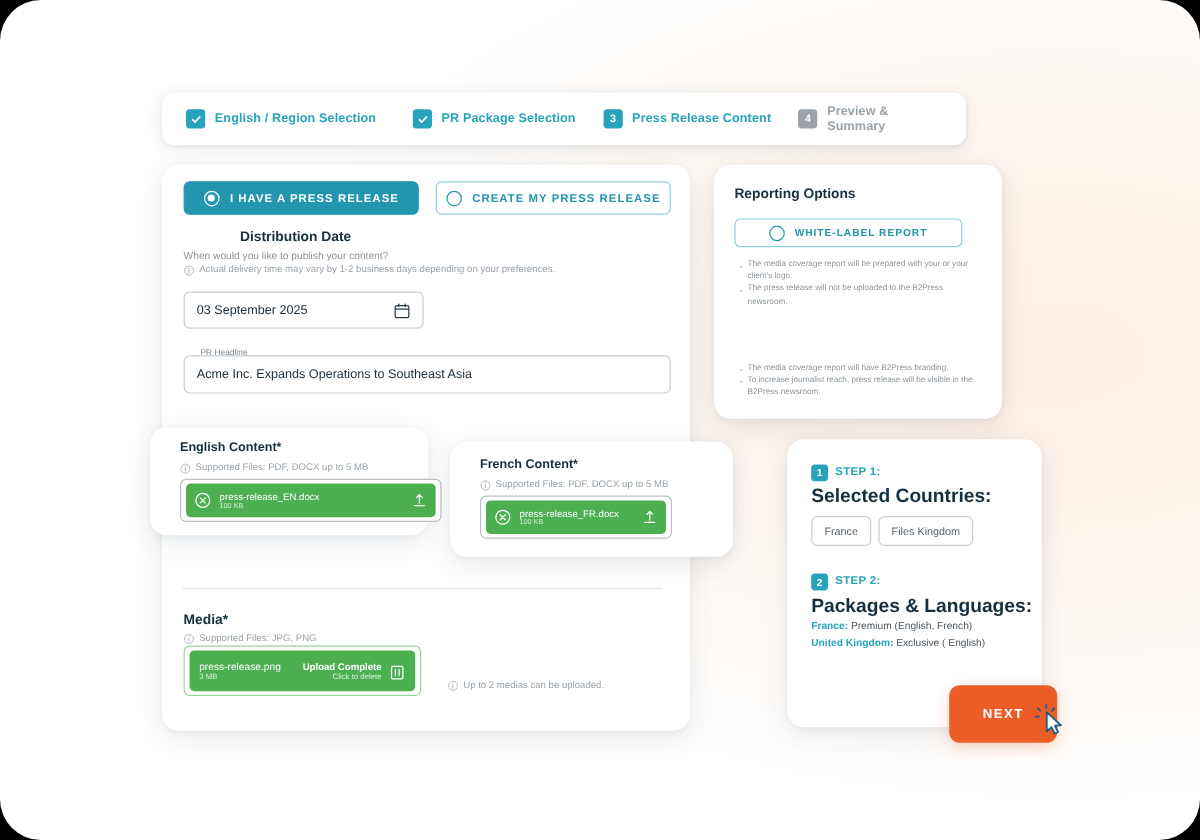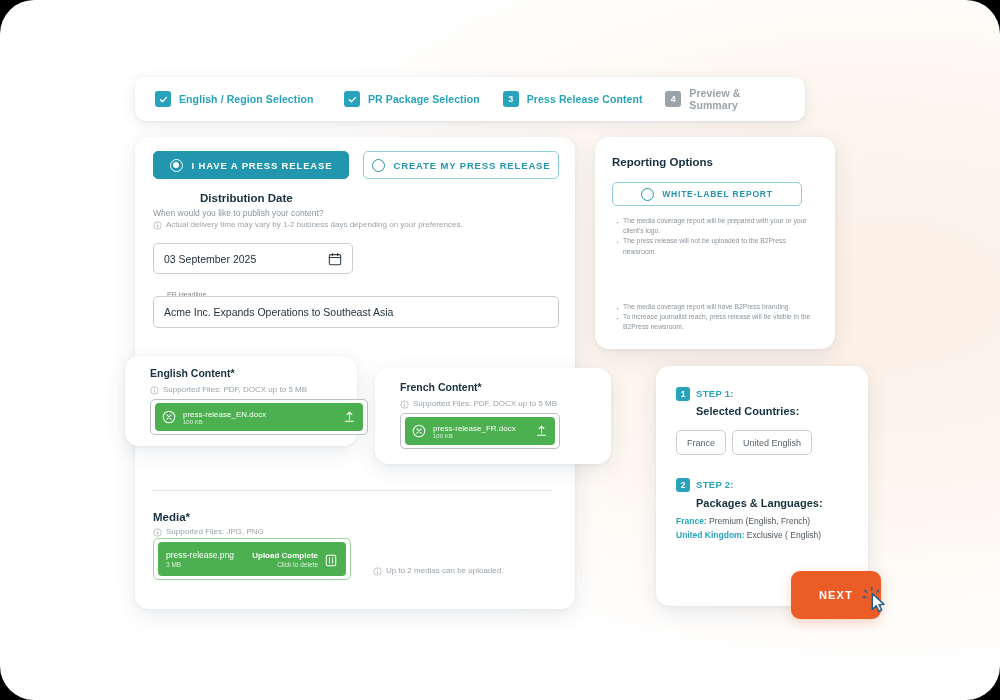--- a/index.html
+++ b/index.html
@@ -164,7 +164,7 @@
     display: flex; align-items: center; justify-content: center;
   }
   .sum-step { position: absolute; font-size: 9.5px; font-weight: bold; color: #27A3BC; letter-spacing: .3px; }
-  .sum-head { position: absolute; font-size: 11px; font-weight: bold; color: #16303f; margin-left: 20px; }
+  .sum-head { position: absolute; font-size: 16px; font-weight: bold; color: #16303f; }
   #sum-b1 { left: 676px; top: 387px; }
   #sum-s1 { left: 696px; top: 388px; }
   #sum-h1 { left: 676px; top: 405px; }

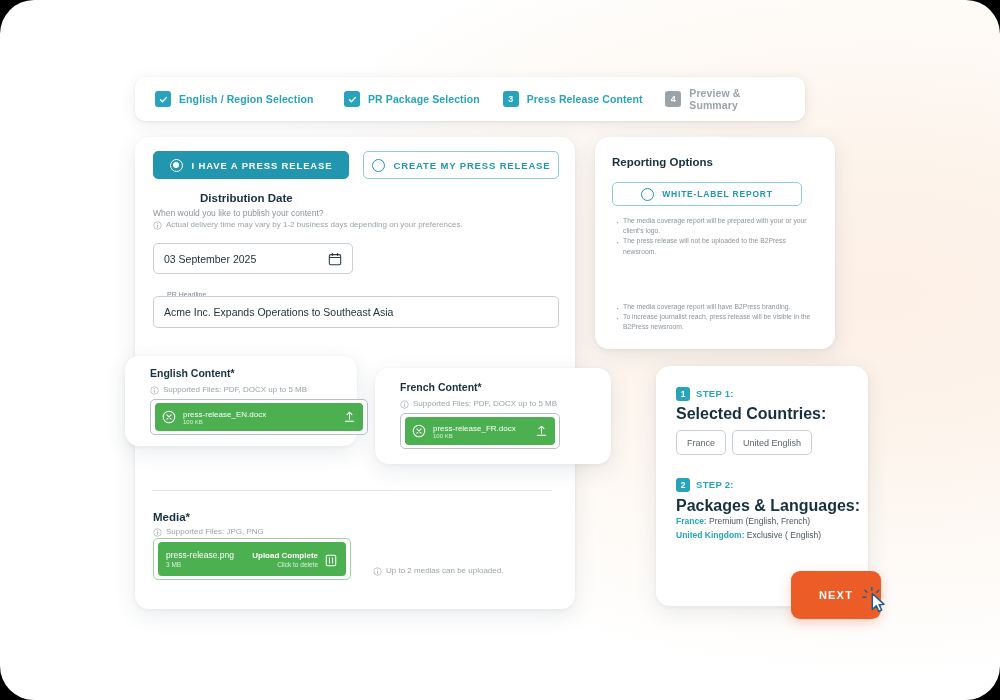--- a/index.html
+++ b/index.html
@@ -377,7 +377,7 @@
   <div class="sum-head" id="sum-h1">Selected Countries:</div>
   <div id="chips">
     <span class="chip">France</span>
-    <span class="chip">United English</span>
+    <span class="chip">Files Kingdom</span>
   </div>
 
   <div class="sum-badge" id="sum-b2">2</div>

